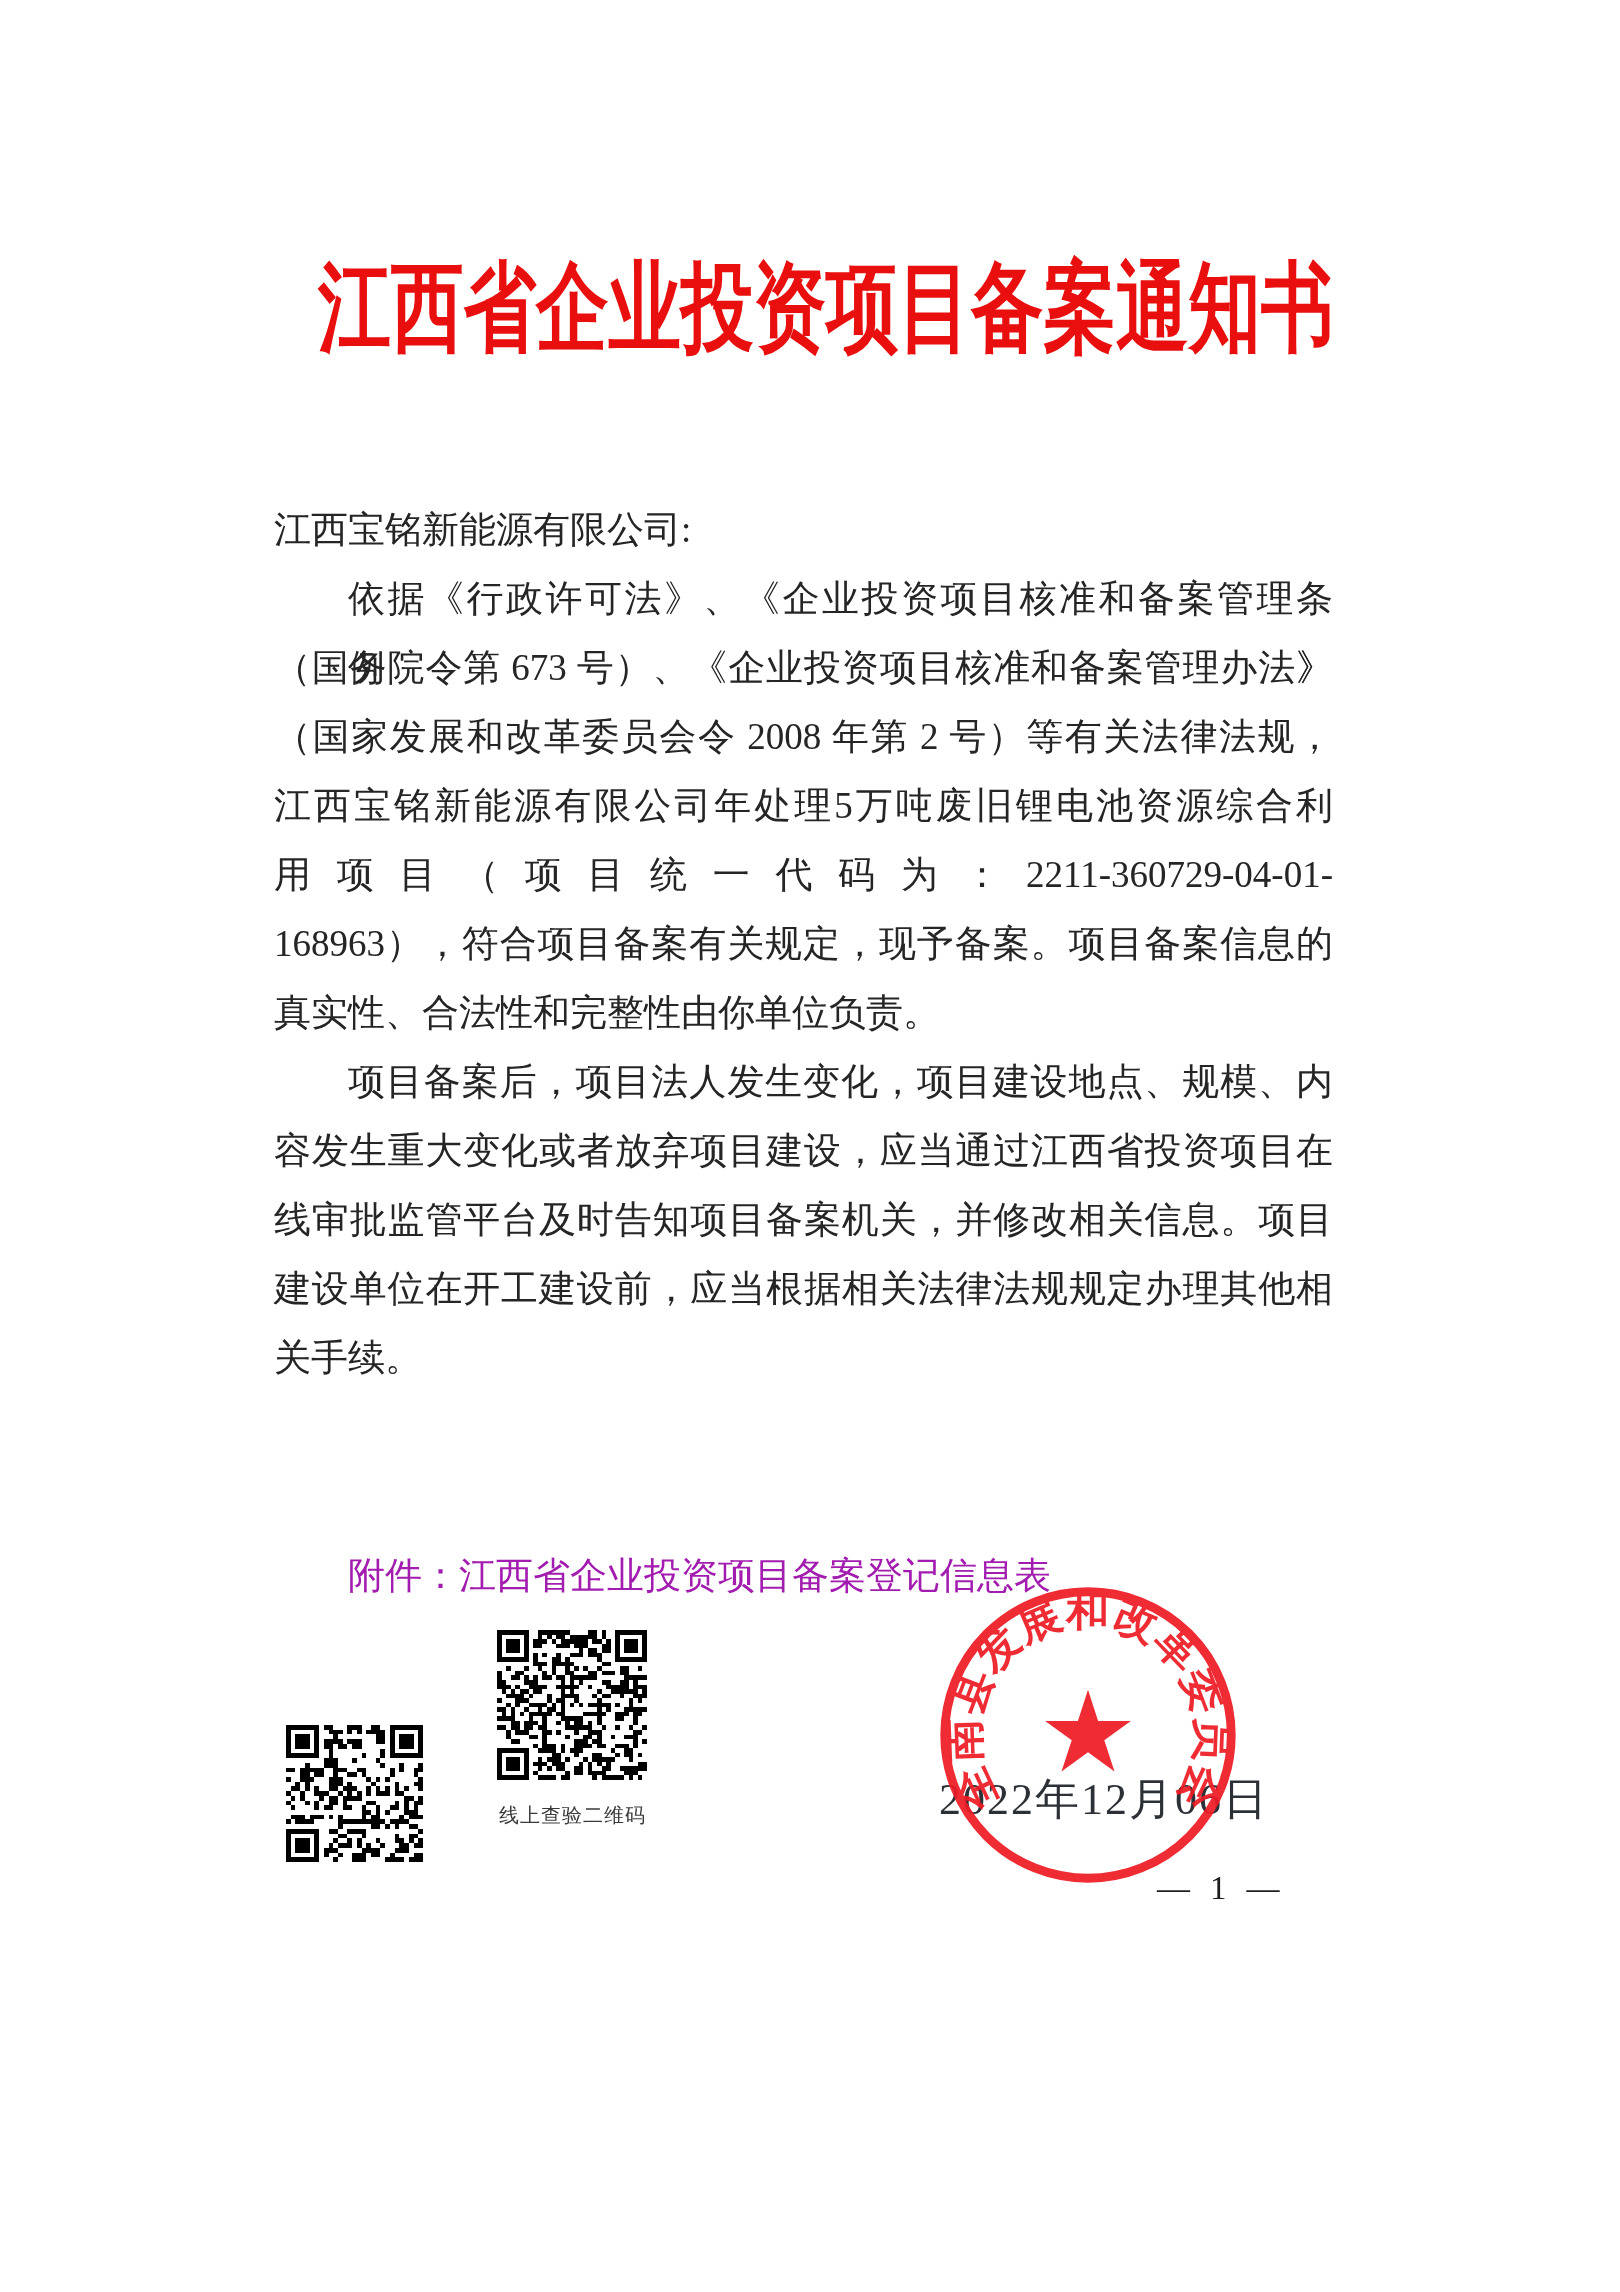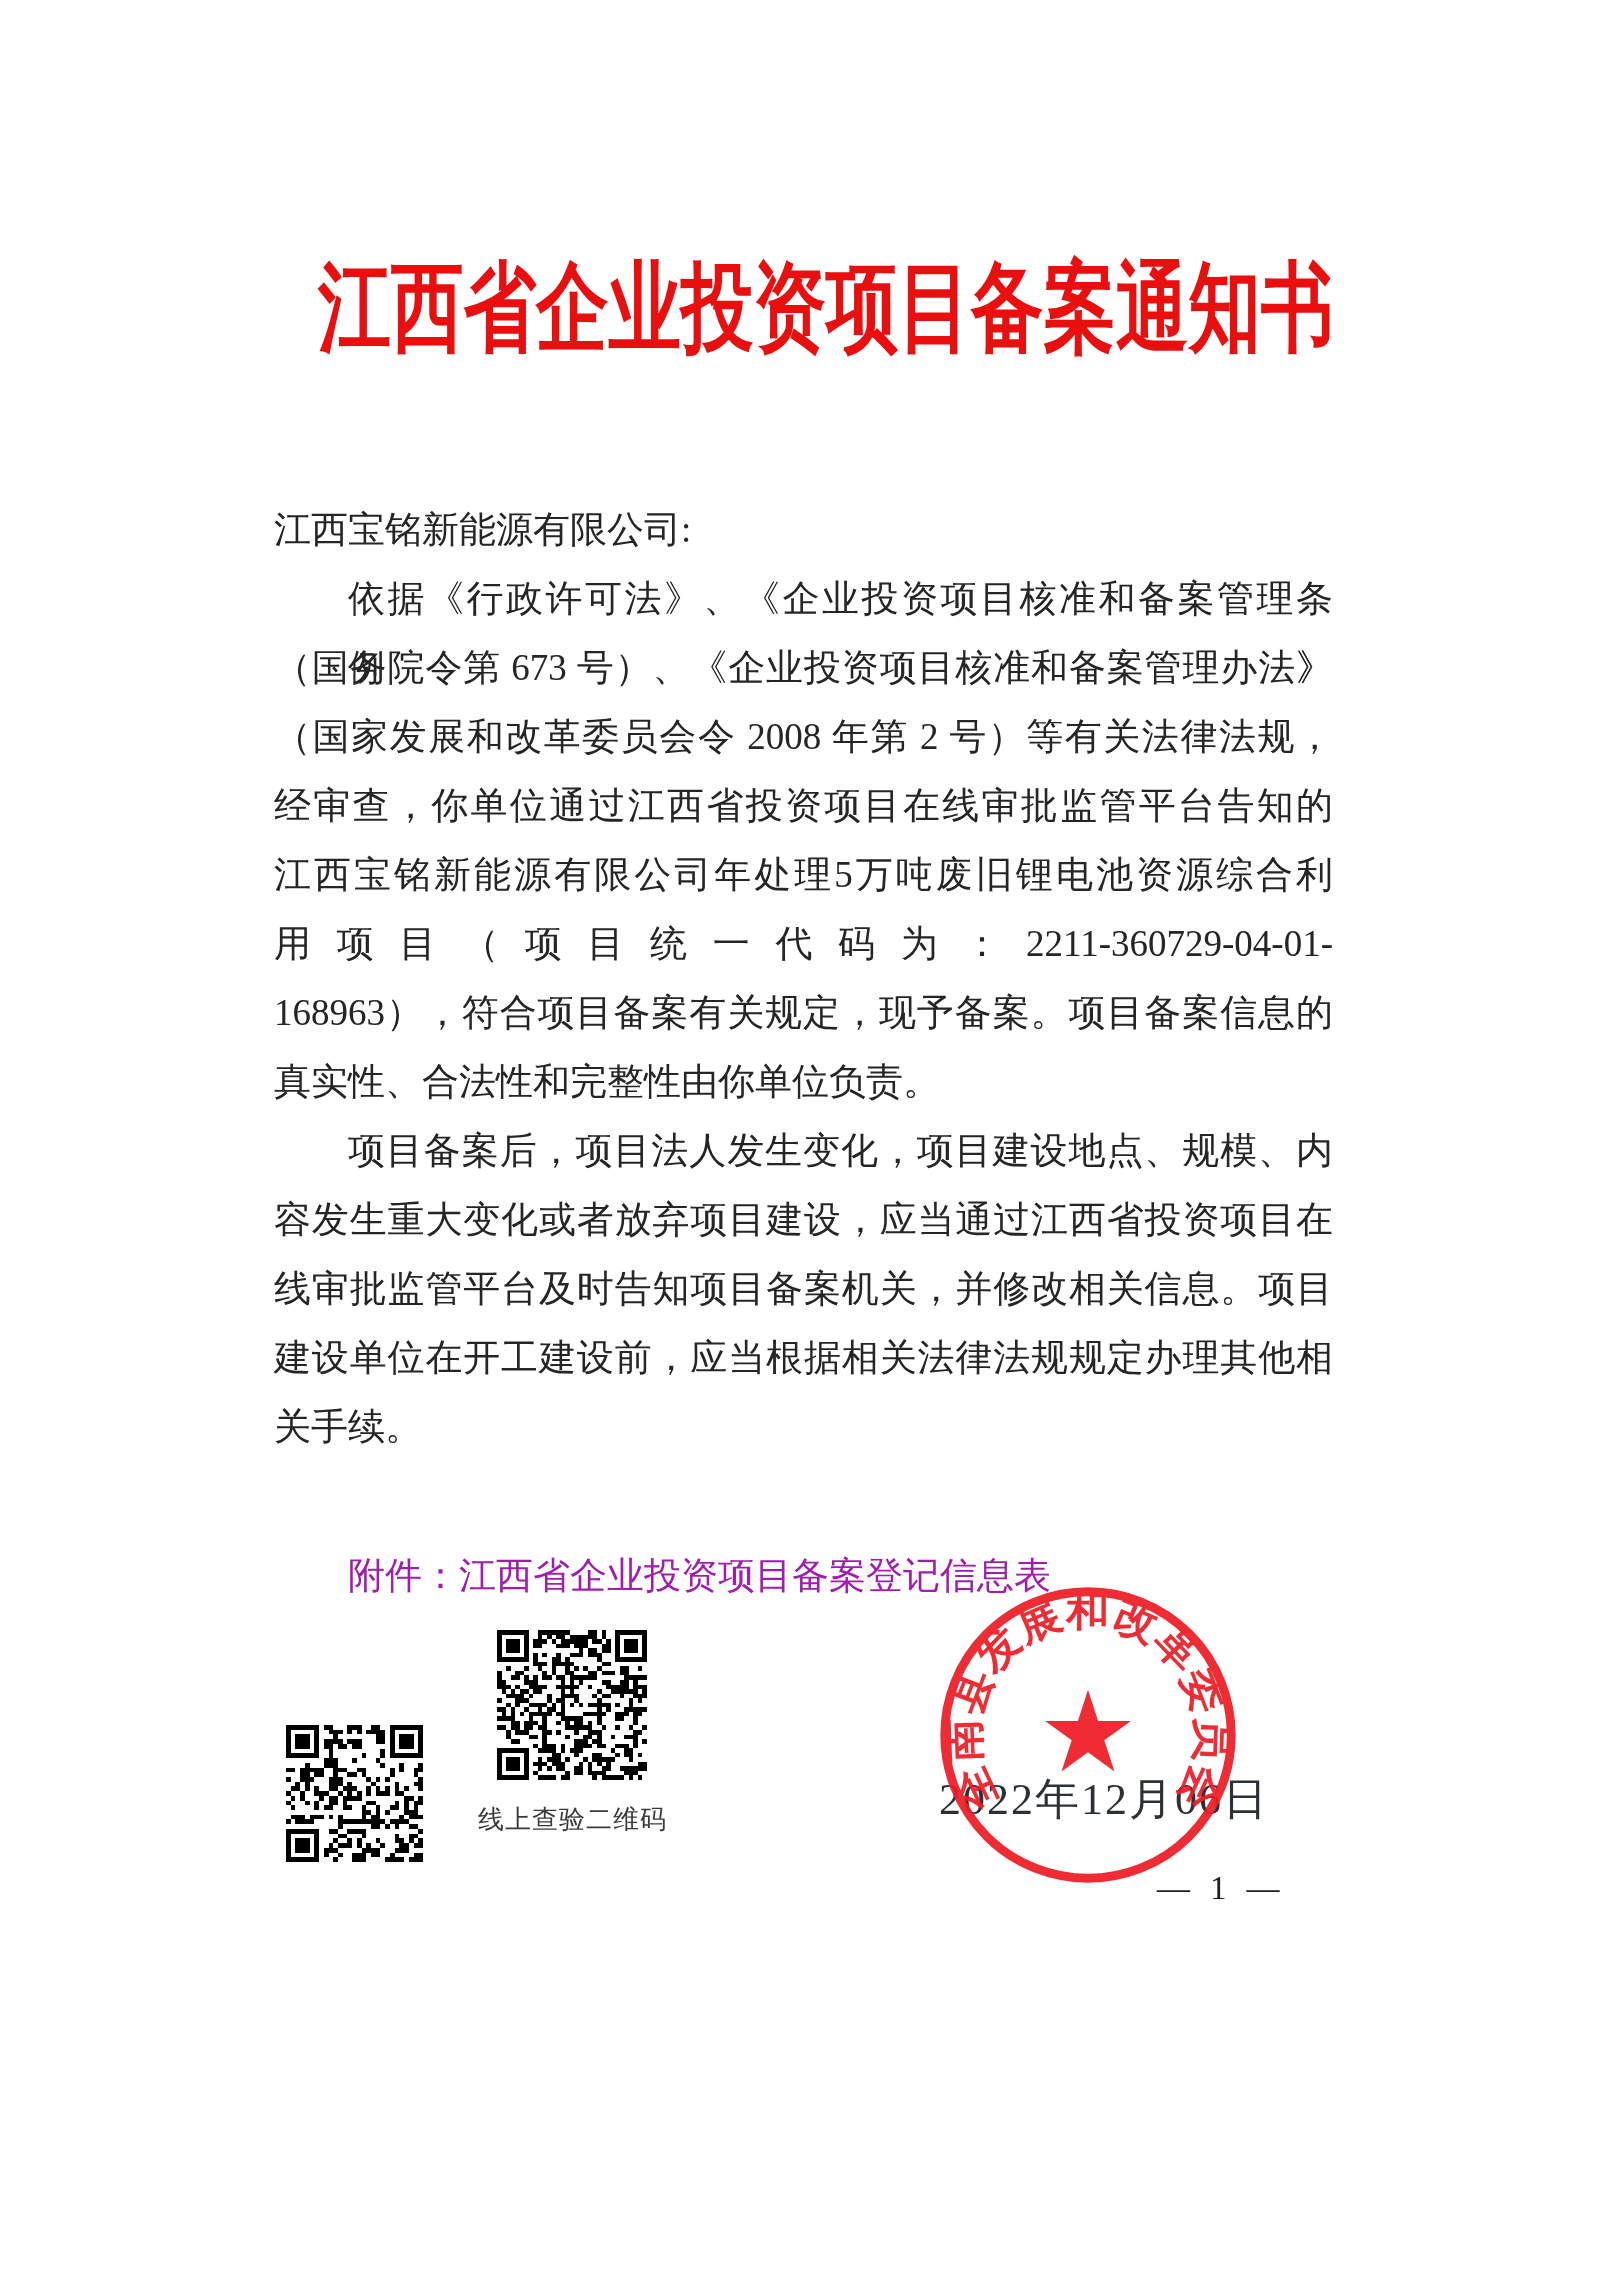--- a/index.html
+++ b/index.html
@@ -109,7 +109,6 @@
     <div class="line fit indent">依据《行政许可法》、《企业投资项目核准和备案管理条例》</div>
     <div class="line fit">（国务院令第 673 号）、《企业投资项目核准和备案管理办法》</div>
     <div class="line fit">（国家发展和改革委员会令 2008 年第 2 号）等有关法律法规，</div>
-    <div class="line fit">经审查，你单位通过江西省投资项目在线审批监管平台告知的</div>
     <div class="line fit">江西宝铭新能源有限公司年处理5万吨废旧锂电池资源综合利</div>
     <div class="line fit">用项目（项目统一代码为：2211-360729-04-01-</div>
     <div class="line fit">168963），符合项目备案有关规定，现予备案。项目备案信息的</div>

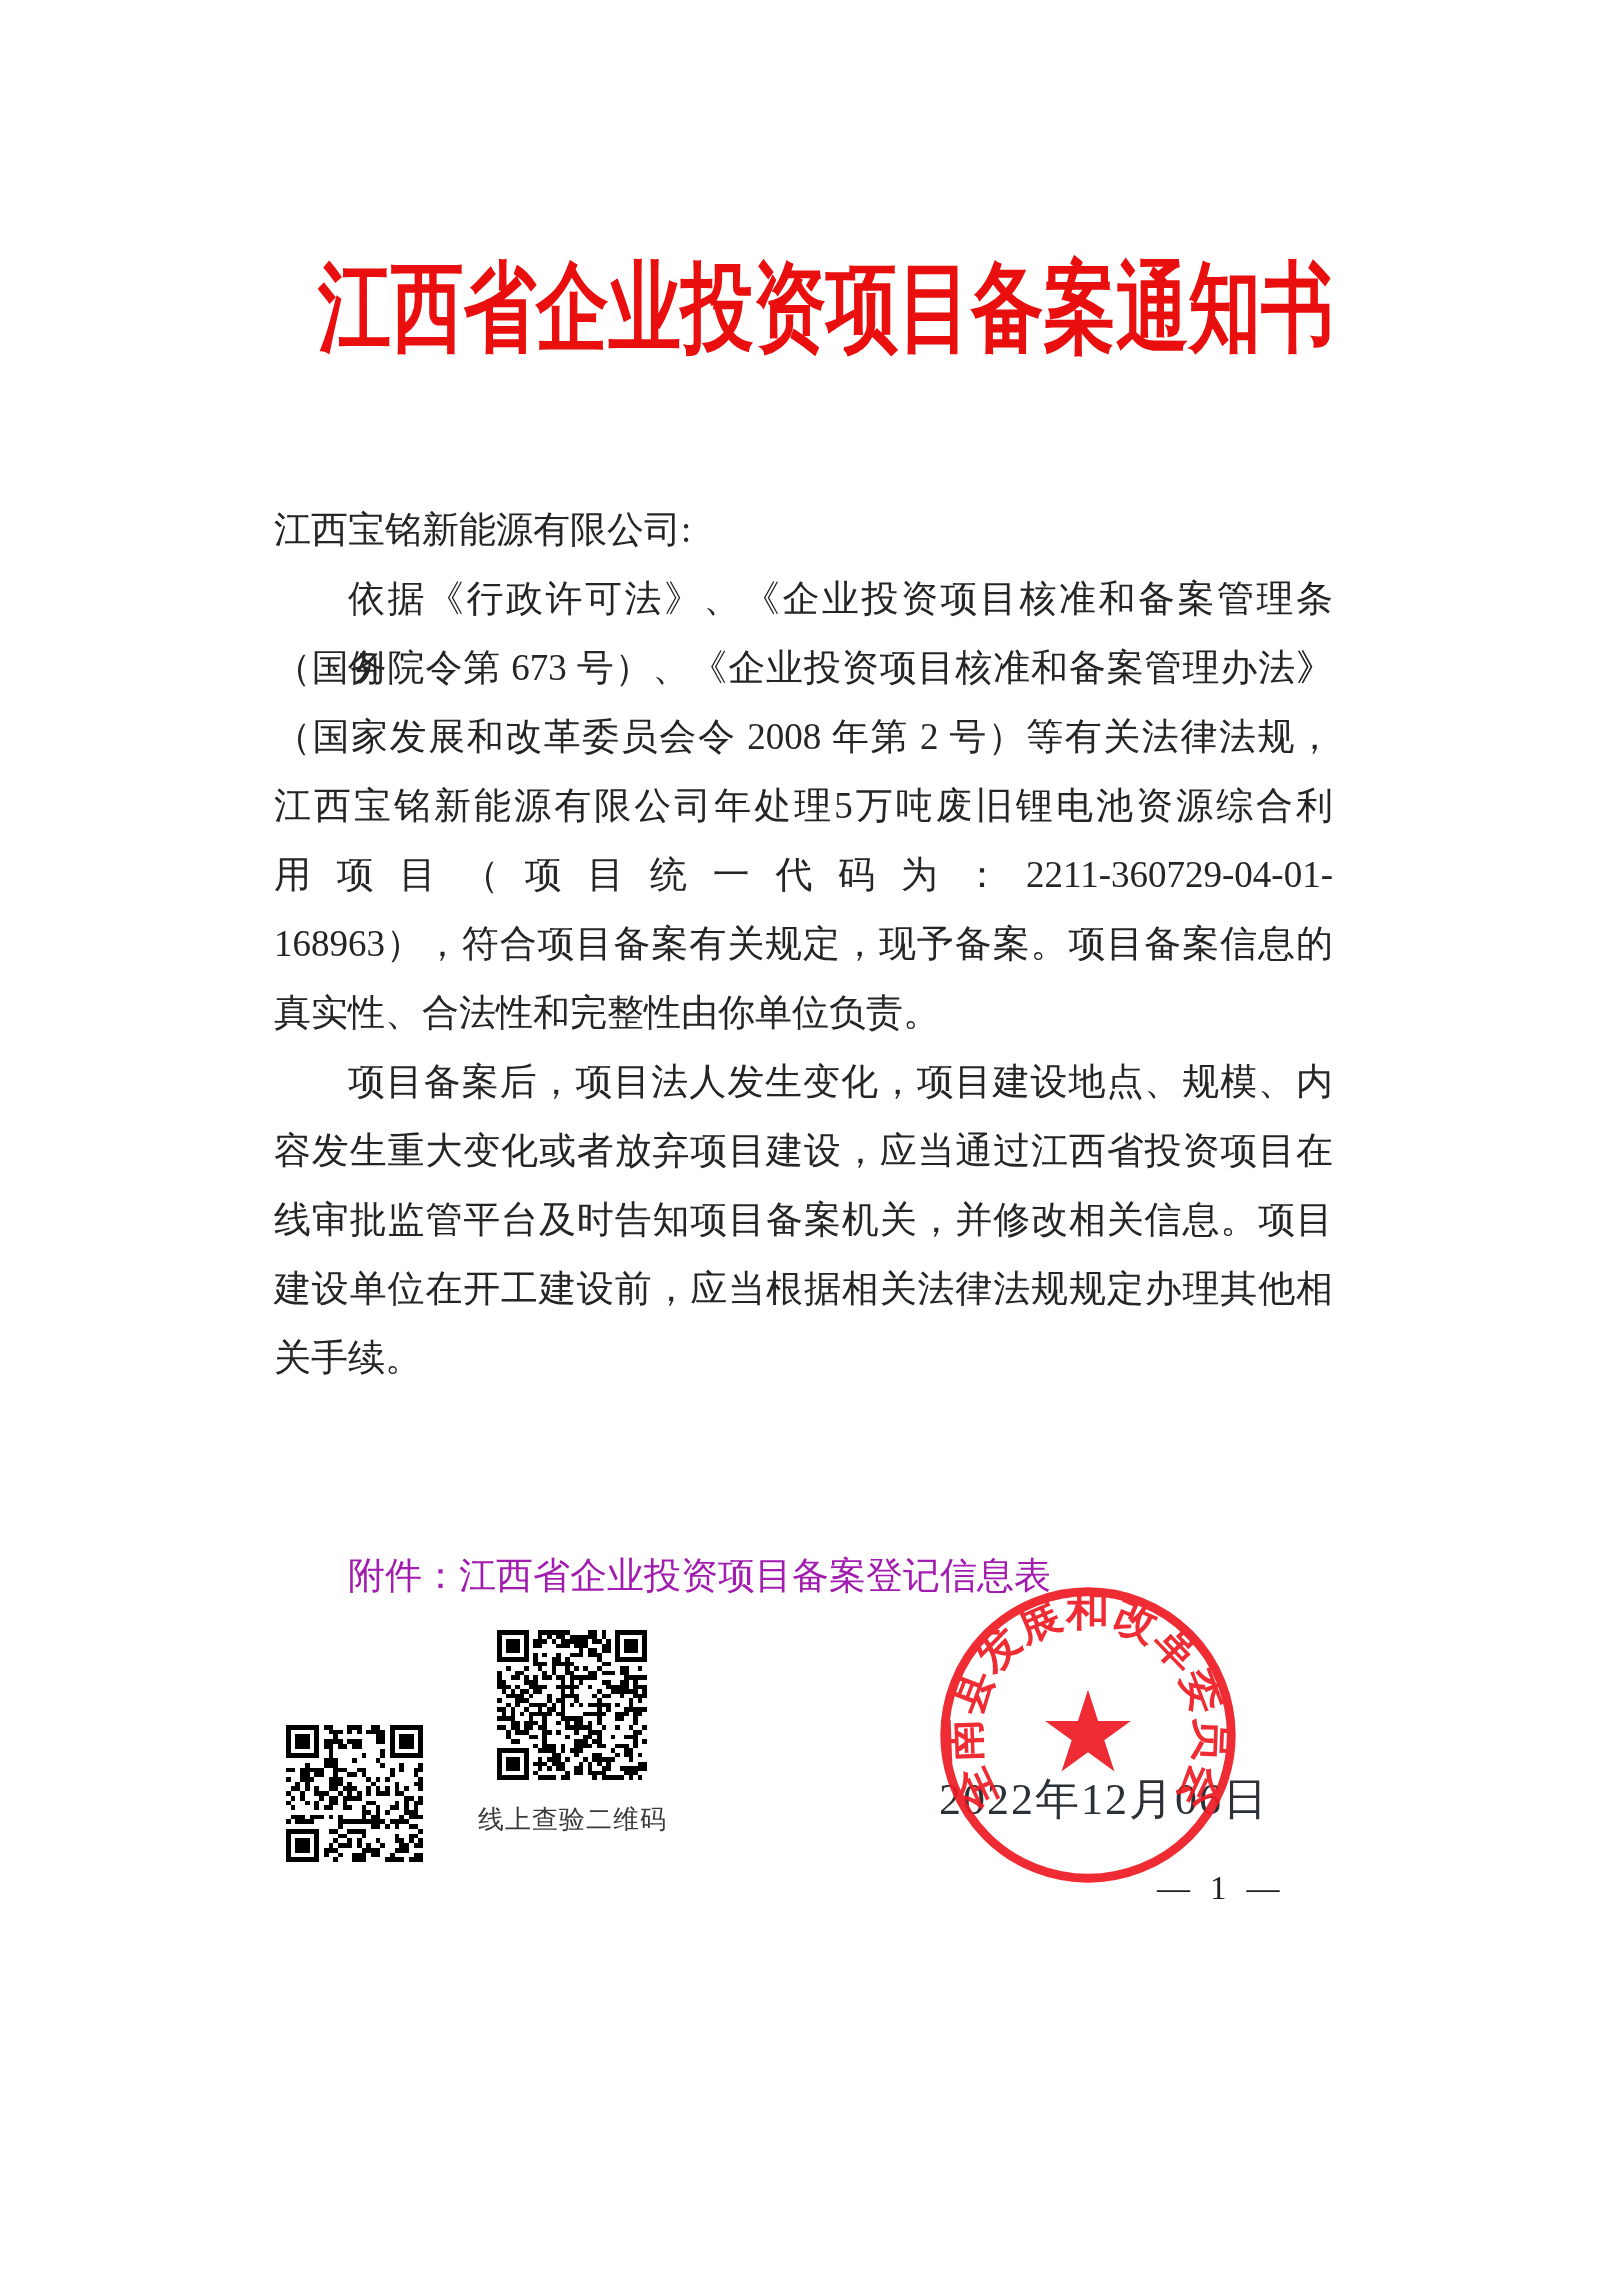--- a/index.html
+++ b/index.html
@@ -63,7 +63,7 @@
     left:468px; top:1802px;
     width:209px;
     text-align:center;
-    font-size:26px;
+    font-size:20px;
     color:#3a3a3a;
     letter-spacing:1px;
   }

